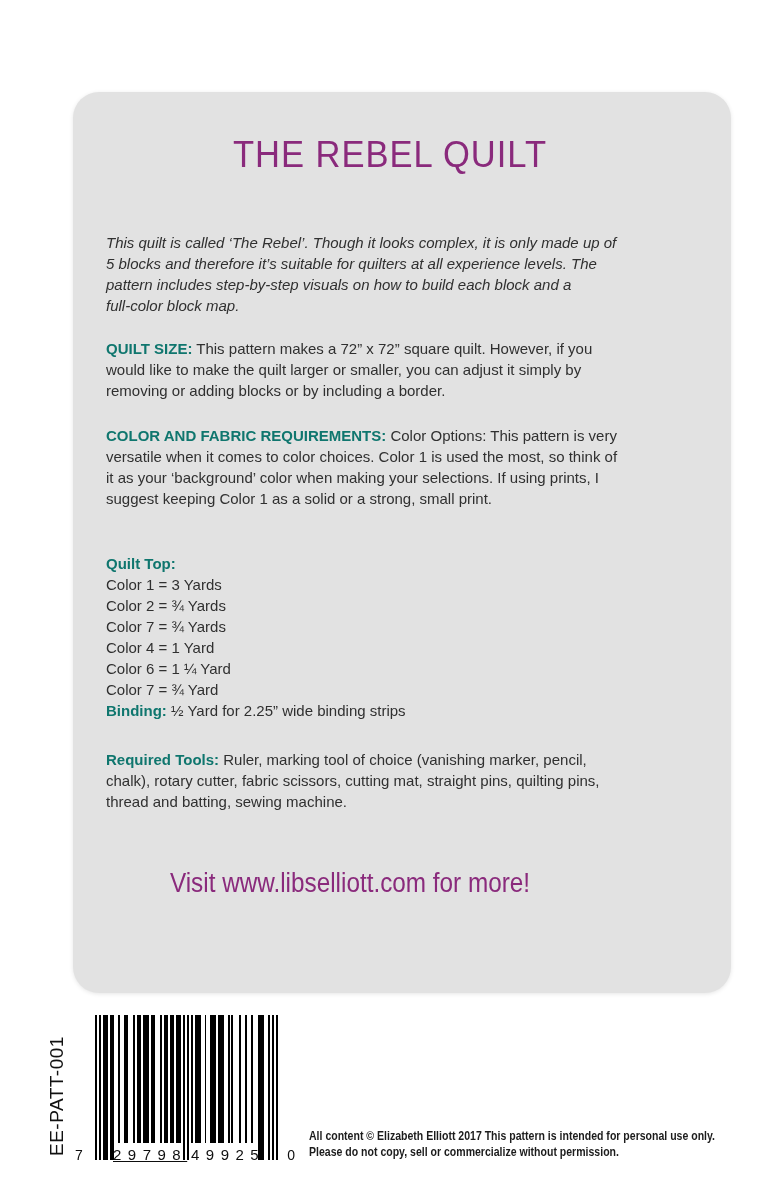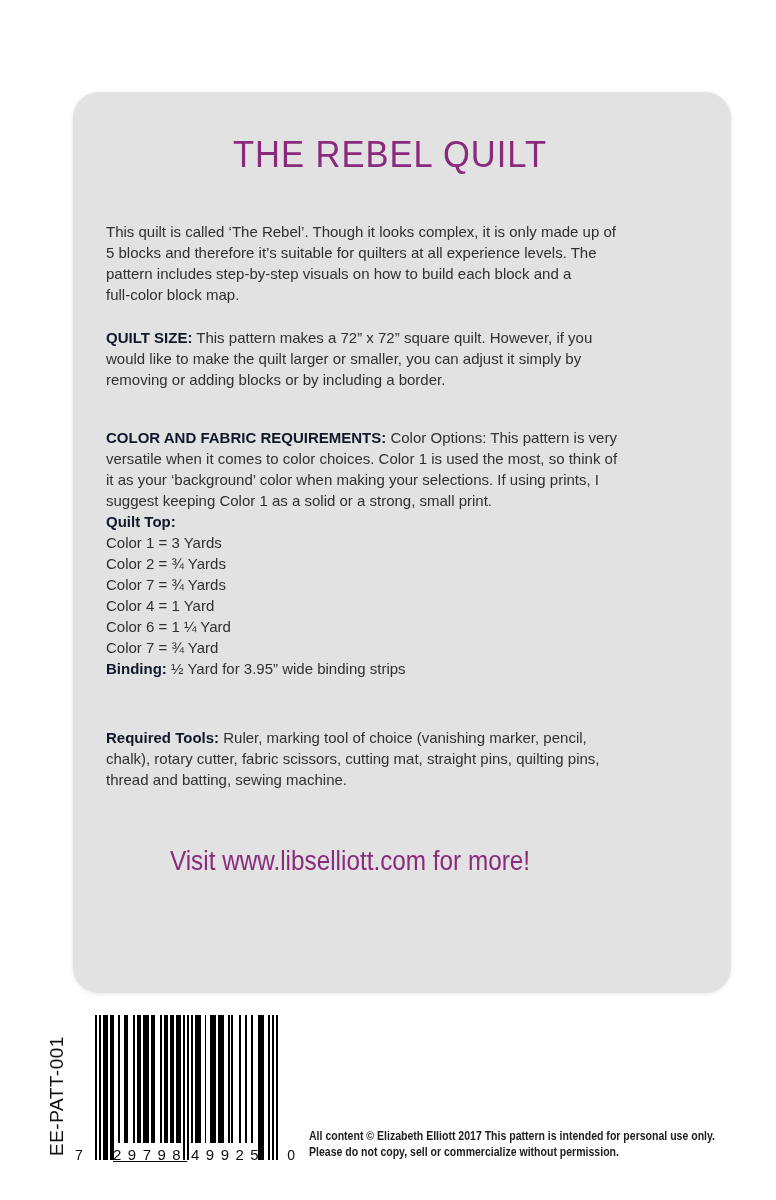--- a/index.html
+++ b/index.html
@@ -23,7 +23,7 @@
     white-space:pre-line;
   }
   .para b, .mat-line b { font-weight:700; color:#0f172a; }
-  .intro        { margin-top:44px; }
+  .intro        { margin-top:55px;font-style:italic; }
   .quilt-size   { margin-top:22px; }
   .color-fabric { margin-top:37px; }
   .materials    { }

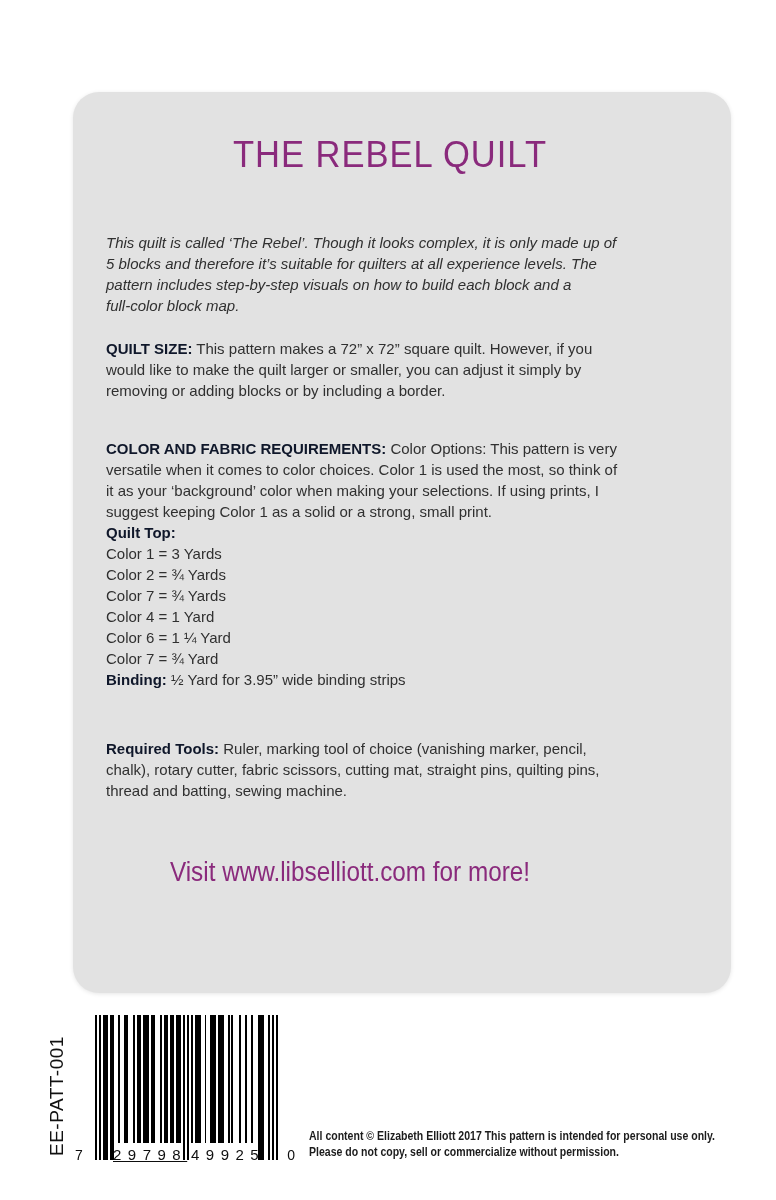--- a/index.html
+++ b/index.html
@@ -22,7 +22,7 @@
     font-size:15px; line-height:21px; color:var(--text,#303030);
     white-space:pre-line;
   }
-  .para b, .mat-line b { font-weight:700; color:#0f172a; }
+  .para b, .mat-line b { font-weight:700; color:#0f766e; }
   .intro        { margin-top:55px;font-style:italic; }
   .quilt-size   { margin-top:22px; }
   .color-fabric { margin-top:37px; }

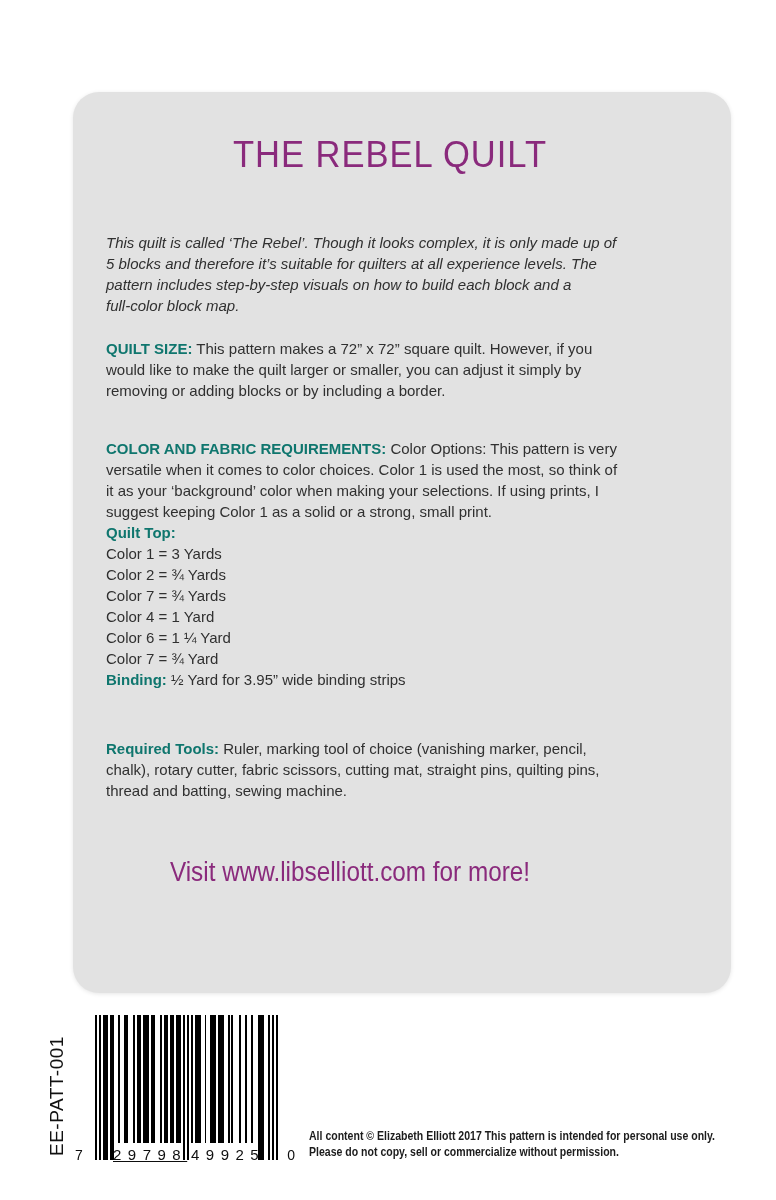--- a/index.html
+++ b/index.html
@@ -25,7 +25,7 @@
   .para b, .mat-line b { font-weight:700; color:#0f766e; }
   .intro        { margin-top:55px;font-style:italic; }
   .quilt-size   { margin-top:22px; }
-  .color-fabric { margin-top:37px; }
+  .color-fabric { margin-top:24px; }
   .materials    { }
   .mat-line     { font-size:15px; line-height:21px; color:var(--text,#303030); }
   .tools        { margin-top:48px; }

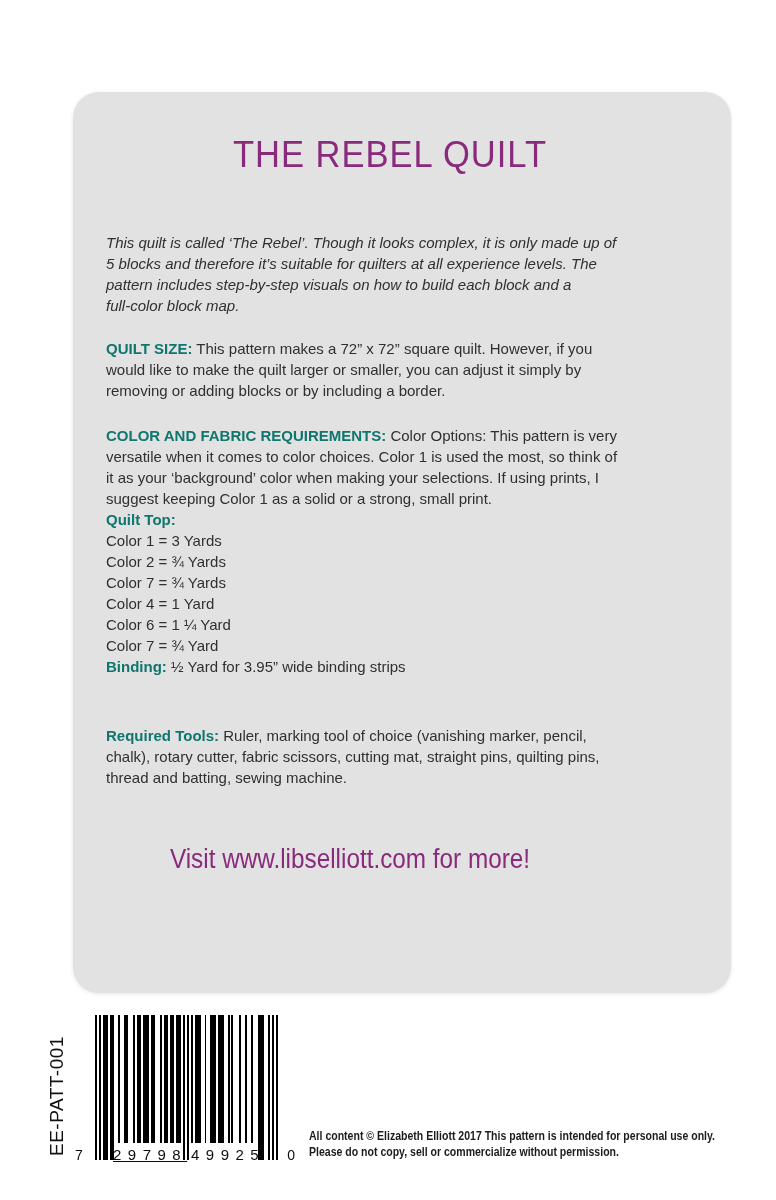--- a/index.html
+++ b/index.html
@@ -26,7 +26,7 @@
   .intro        { margin-top:55px;font-style:italic; }
   .quilt-size   { margin-top:22px; }
   .color-fabric { margin-top:24px; }
-  .materials    { }
+  .materials    { margin-top:44px; }
   .mat-line     { font-size:15px; line-height:21px; color:var(--text,#303030); }
   .tools        { margin-top:48px; }
   .visit {

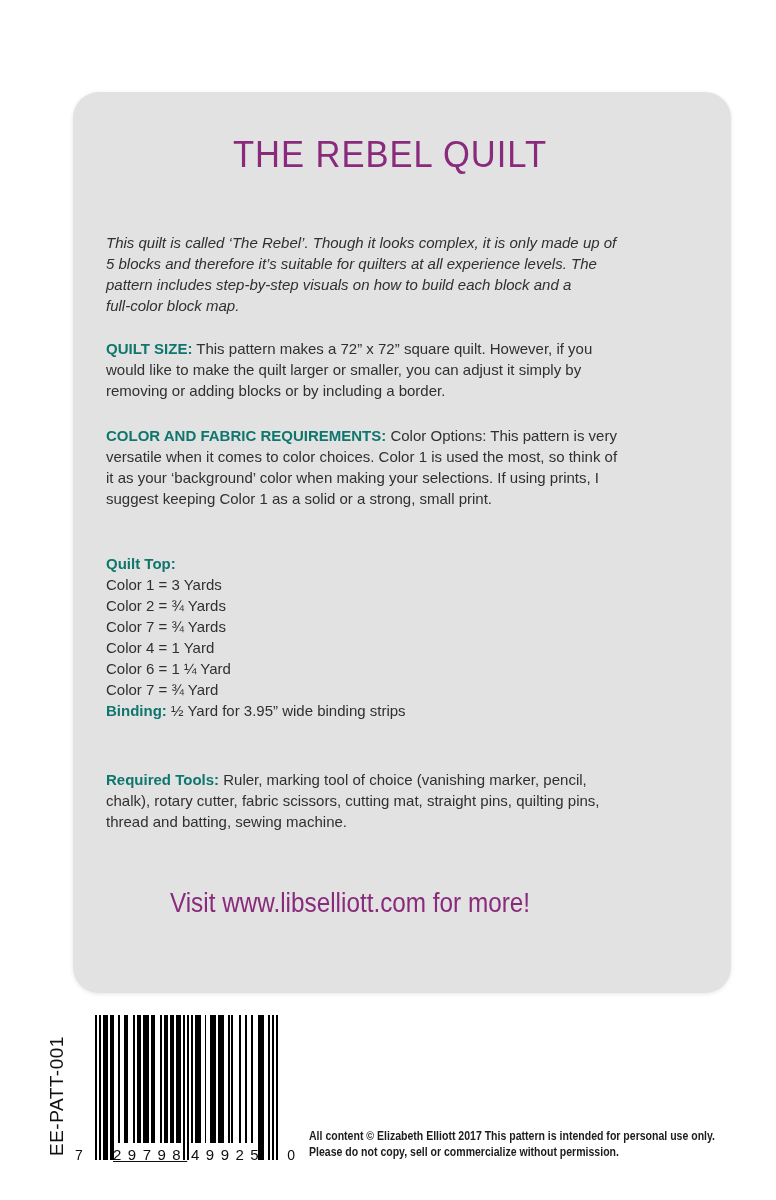--- a/index.html
+++ b/index.html
@@ -85,7 +85,7 @@
     <div class="mat-line">Color 4 = 1 Yard</div>
     <div class="mat-line">Color 6 = 1 ¼ Yard</div>
     <div class="mat-line">Color 7 = ¾ Yard</div>
-    <div class="mat-line"><b>Binding:</b><span> ½ Yard for 3.95” wide binding strips</span></div>
+    <div class="mat-line"><b>Binding:</b><span> ½ Yard for 2.25” wide binding strips</span></div>
   </div>
 
   <p class="para tools"><b>Required Tools:</b><span> Ruler, marking tool of choice (vanishing marker, pencil,

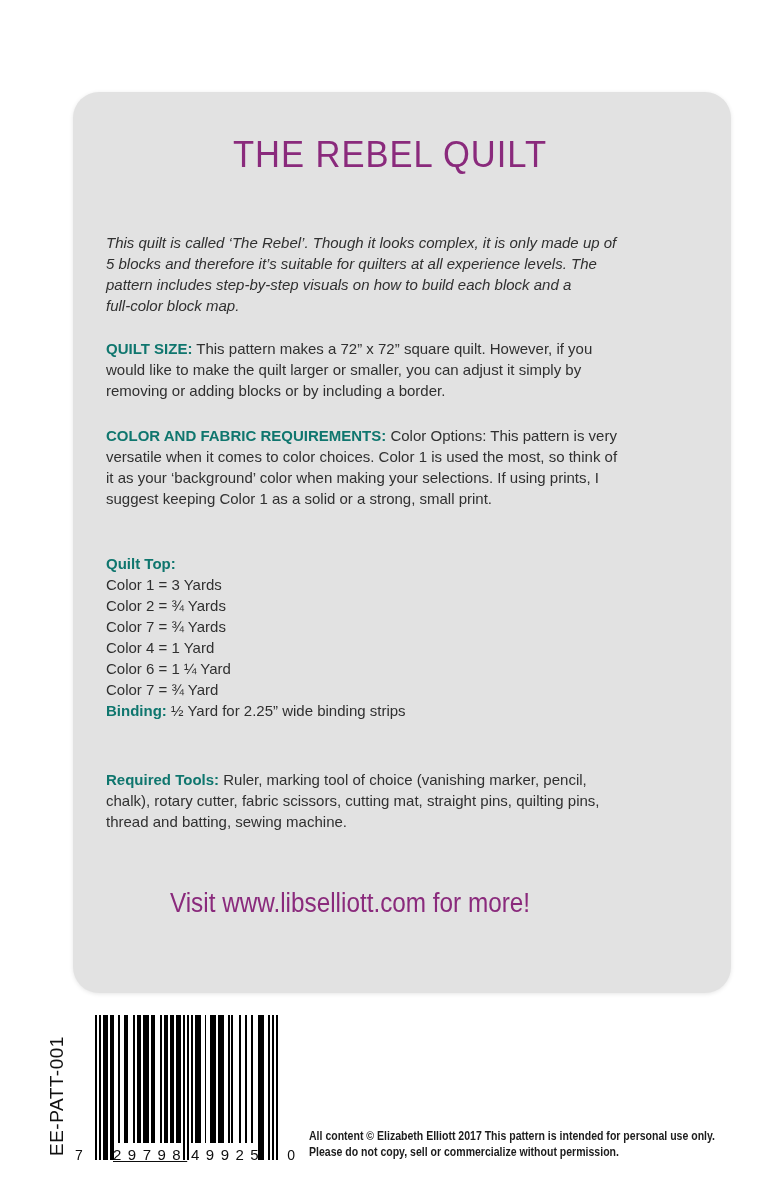--- a/index.html
+++ b/index.html
@@ -28,7 +28,7 @@
   .color-fabric { margin-top:24px; }
   .materials    { margin-top:44px; }
   .mat-line     { font-size:15px; line-height:21px; color:var(--text,#303030); }
-  .tools        { margin-top:48px; }
+  .tools        { margin-top:28px; }
   .visit {
     margin-top:53px; font-size:27px; line-height:36px;
     color:var(--accent,#8a2a7c); text-align:center;

